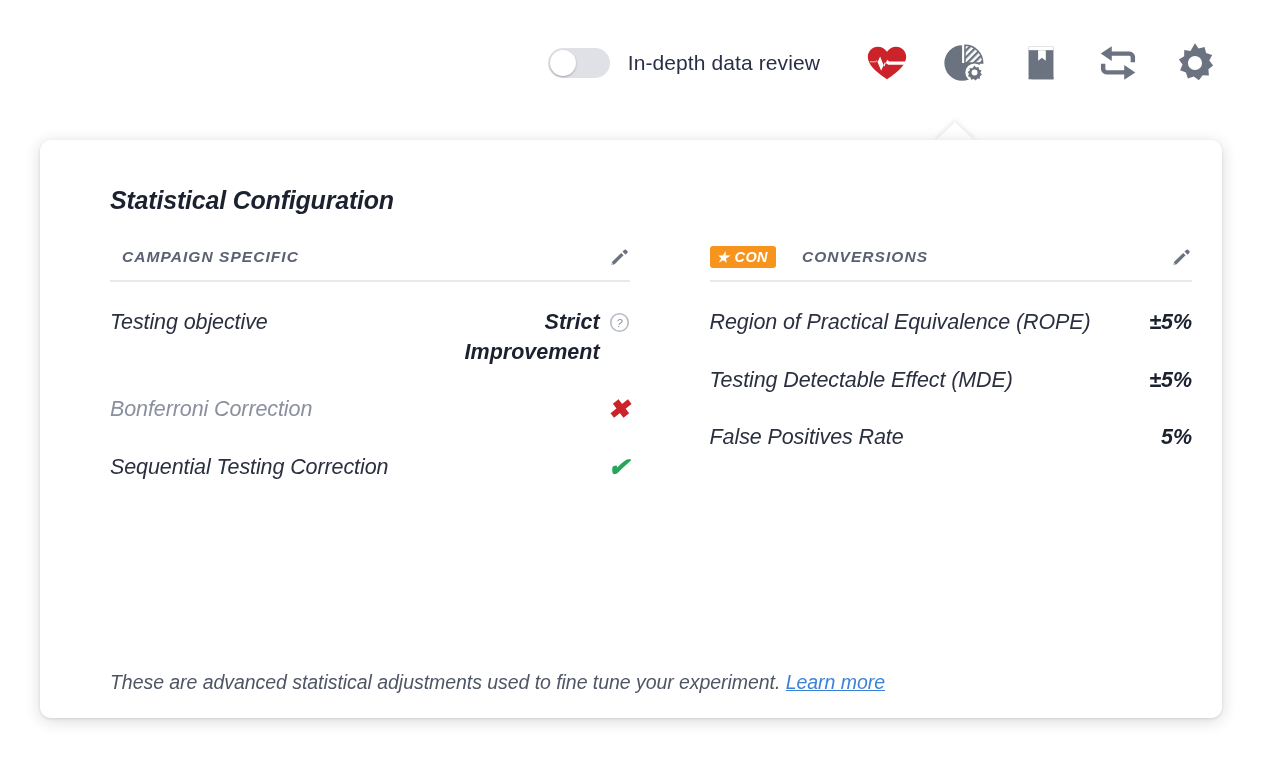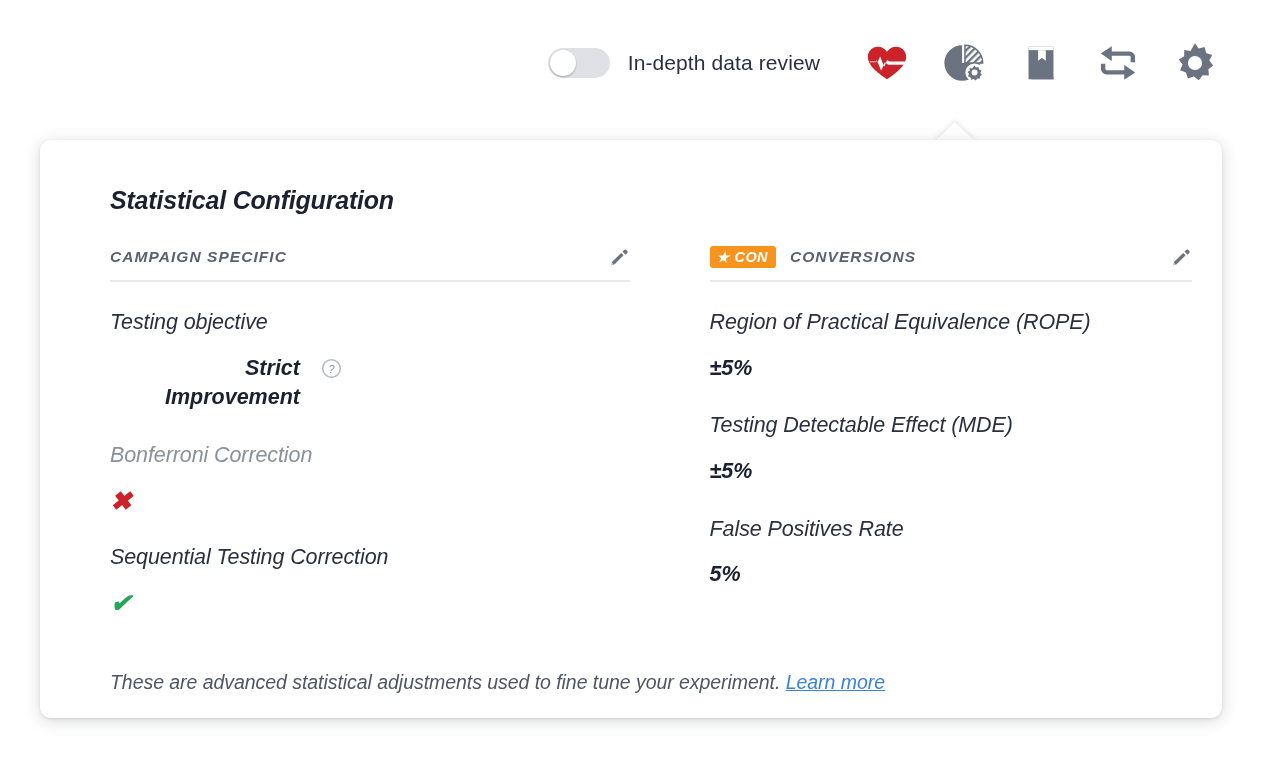--- a/index.html
+++ b/index.html
@@ -66,7 +66,7 @@
   }
   .col-head-text {
     font-size: 15.5px; font-weight: bold; color: #5a6171;
-    letter-spacing: 1.05px; text-transform: uppercase;
+    letter-spacing: 1.05px; text-transform: uppercase; margin-left: 12px;
   }
   .spacer { flex: 1; }
   .pencil { width: 22px; height: 22px; cursor: pointer; flex: none; }

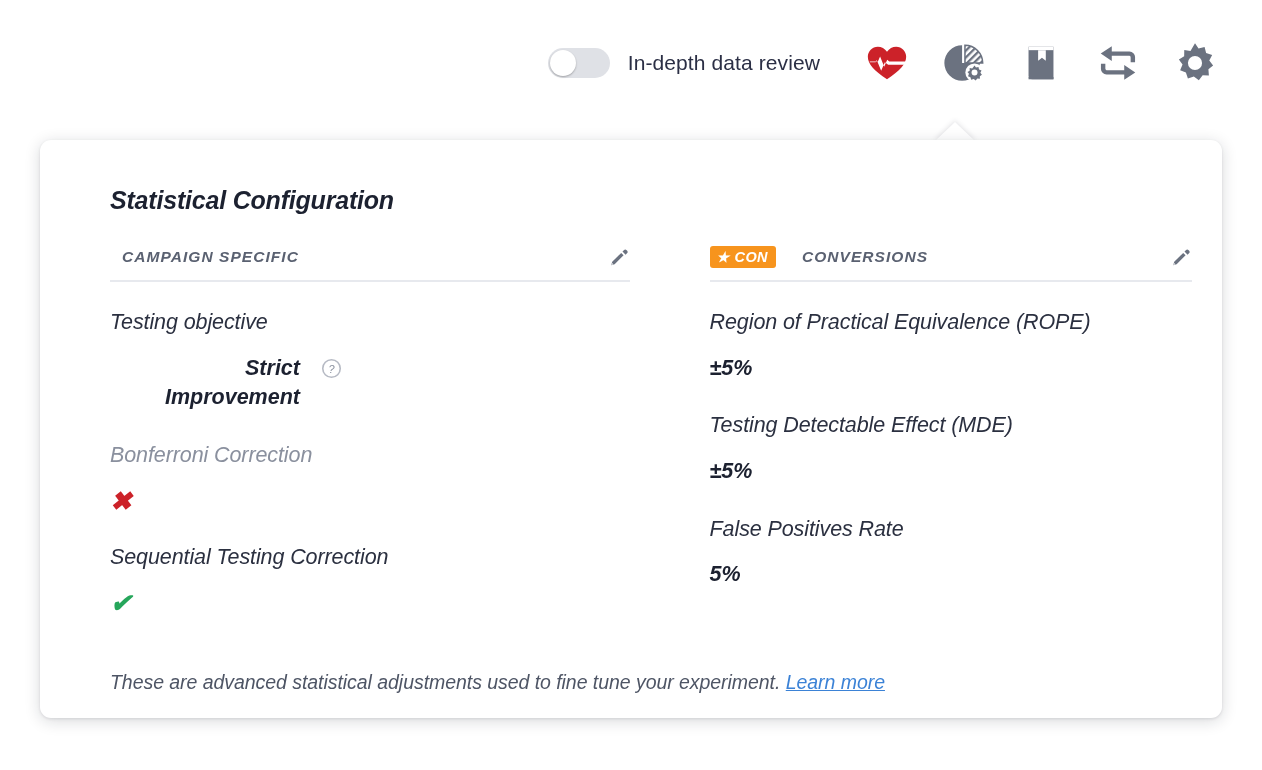--- a/index.html
+++ b/index.html
@@ -83,7 +83,7 @@
   .rows { margin-top: 26px; }
   .row {
     display: flex; align-items: flex-start; justify-content: space-between;
-    gap: 16px; margin-bottom: 28px; flex-direction: column;
+    gap: 16px; margin-bottom: 28px;
   }
   .row-label { font-size: 21.5px; color: #2b3040; line-height: 1.38; letter-spacing: -.1px; }
   .row-label.muted { color: #8a909e; }

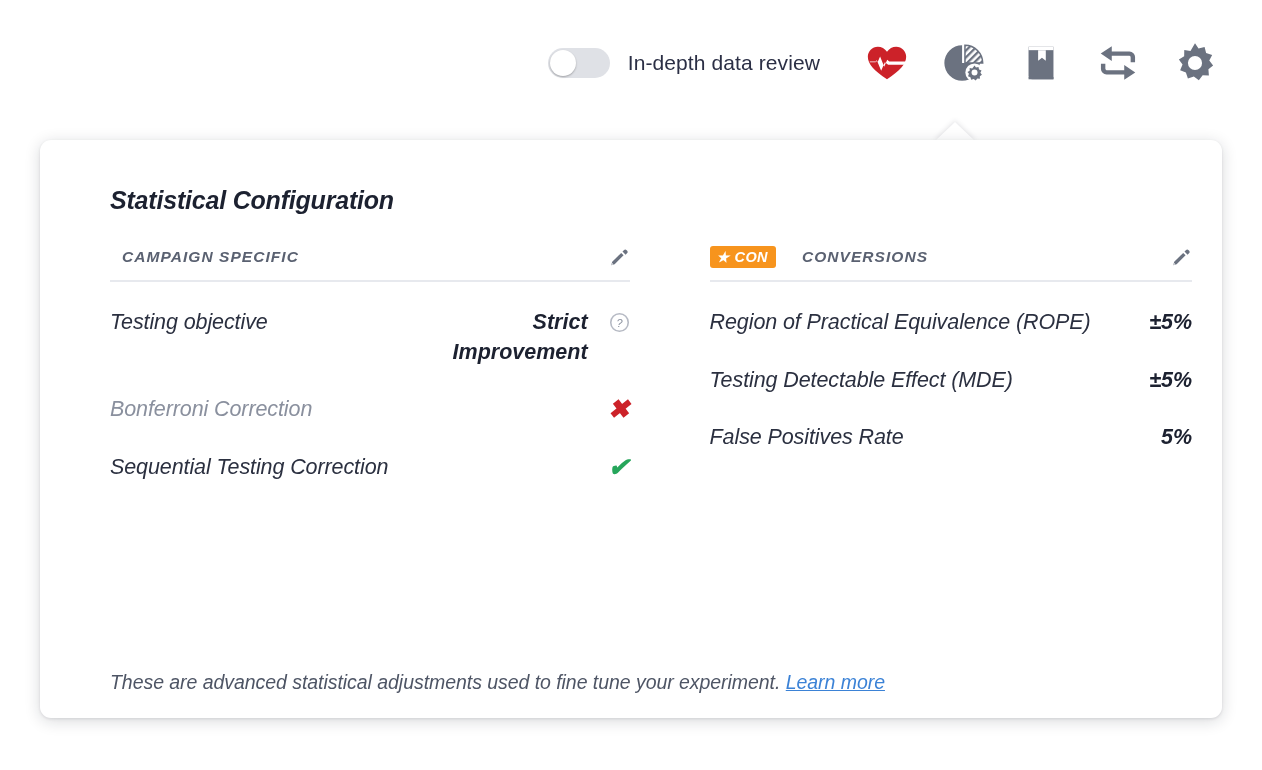--- a/index.html
+++ b/index.html
@@ -93,7 +93,7 @@
   }
   .row-value.wrapy { white-space: normal; max-width: 190px; }
 
-  .value-with-help { display: flex; align-items: flex-start; justify-content: space-between; gap: 21px; }
+  .value-with-help { display: flex; align-items: flex-start; justify-content: space-between; gap: 9px; }
   .help-icon { width: 21px; height: 21px; margin-top: 4px; flex: none; cursor: pointer; }
 
   .mark { font-size: 26px; font-weight: bold; line-height: 1.1; }

